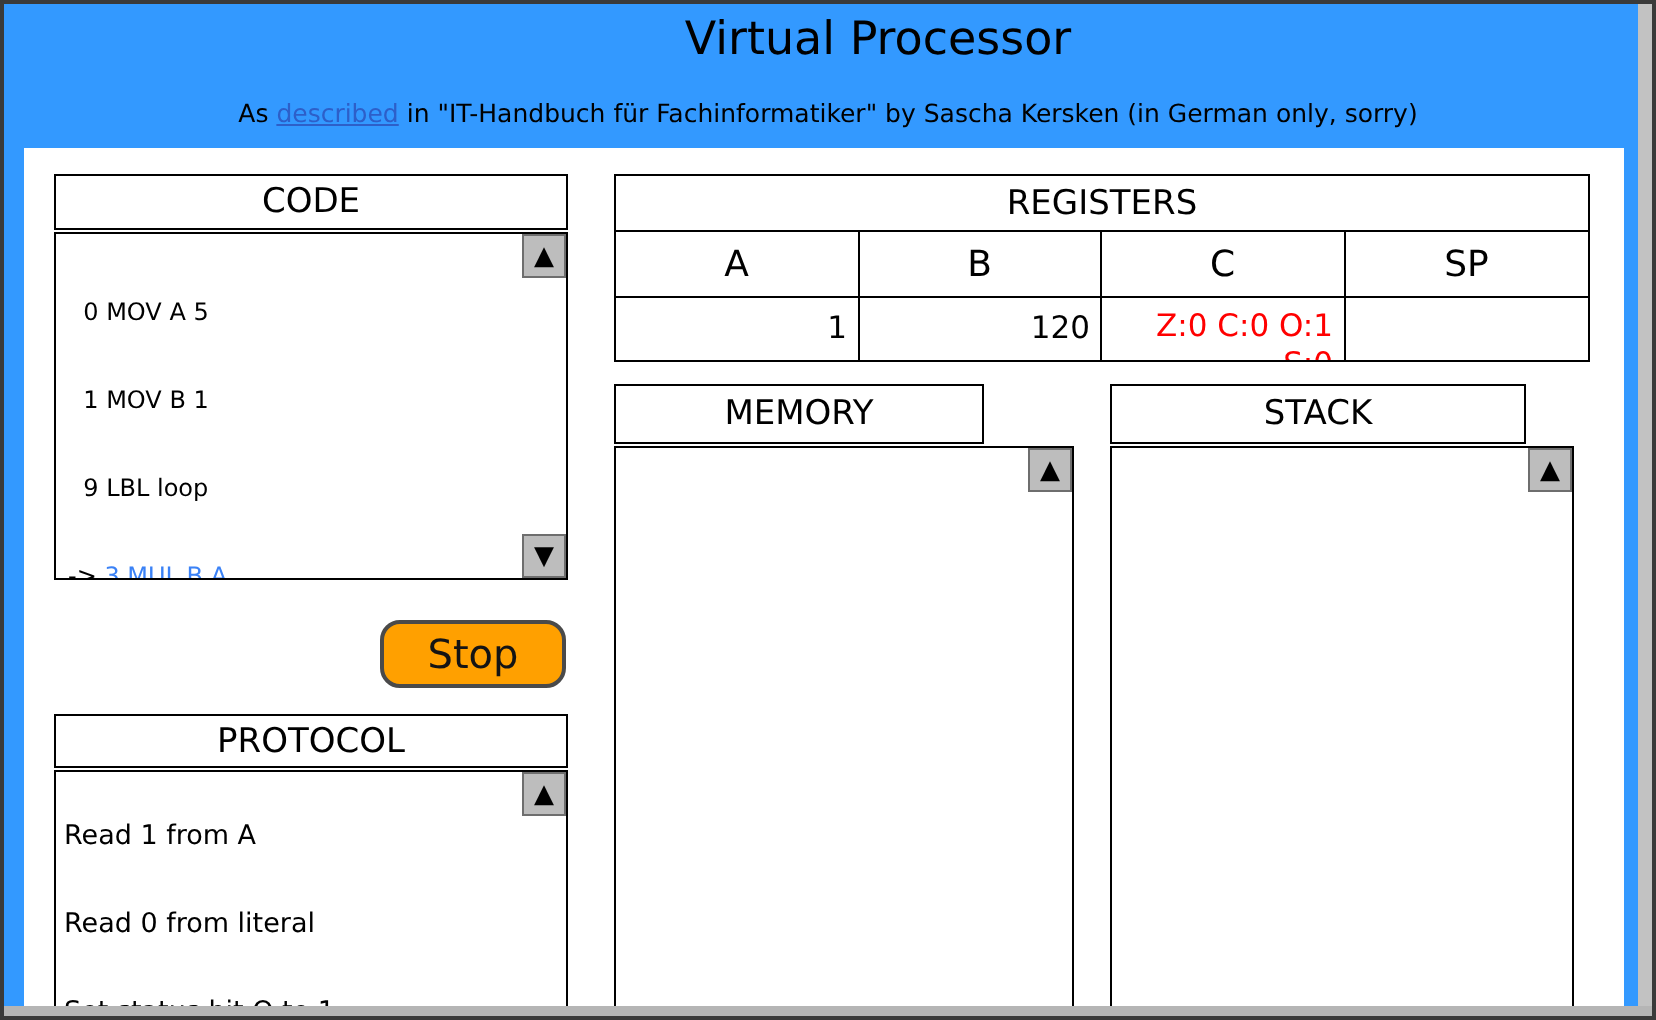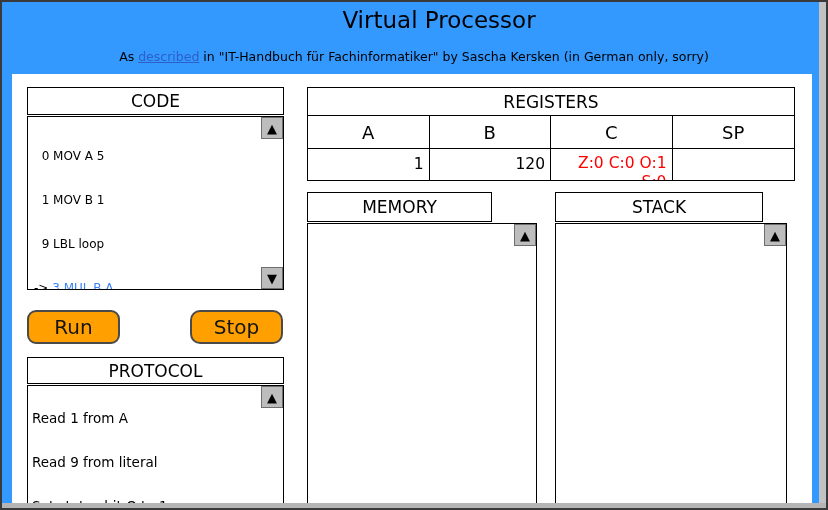--- a/index.html
+++ b/index.html
@@ -177,7 +177,6 @@
         </div>
     </div>
 
-    <button class="btn btn-run">Run</button>
     <button class="btn btn-stop">Stop</button>
 
     <div class="panel-title protocol-title">PROTOCOL</div>

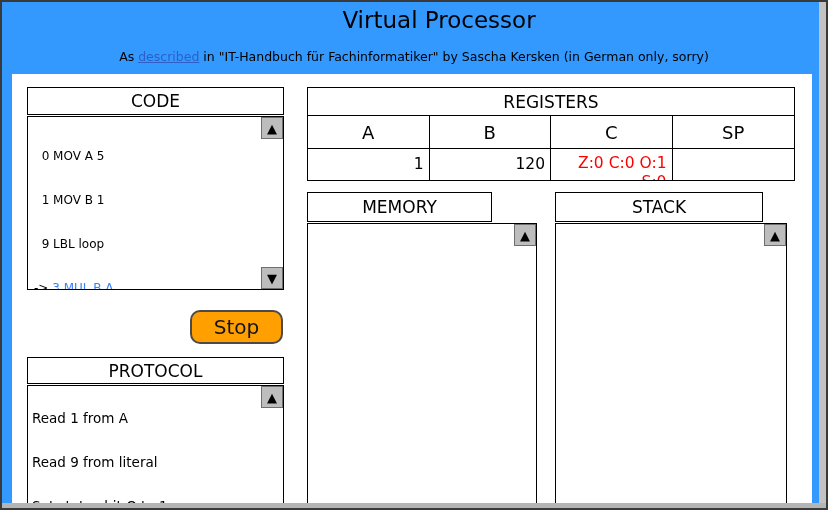--- a/index.html
+++ b/index.html
@@ -183,7 +183,7 @@
     <div class="listbox protocol-list">
       <div class="protocol-lines">
         <div>Read 1 from A</div>
-        <div>Read 9 from literal</div>
+        <div>Read 0 from literal</div>
         <div>Set status bit O to 1</div>
         
         

